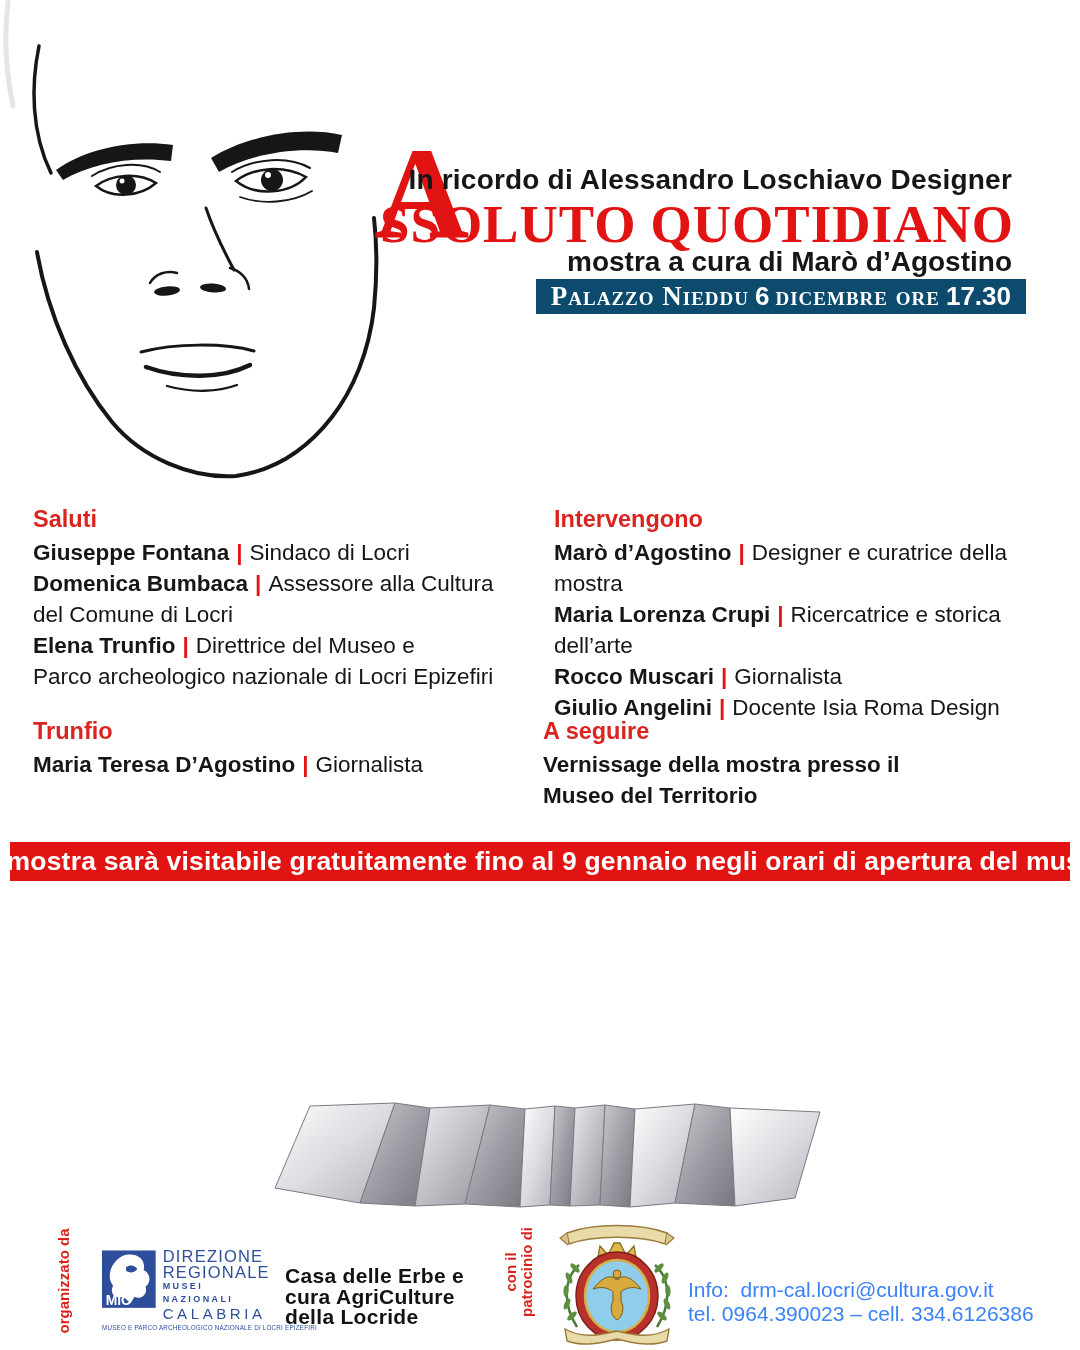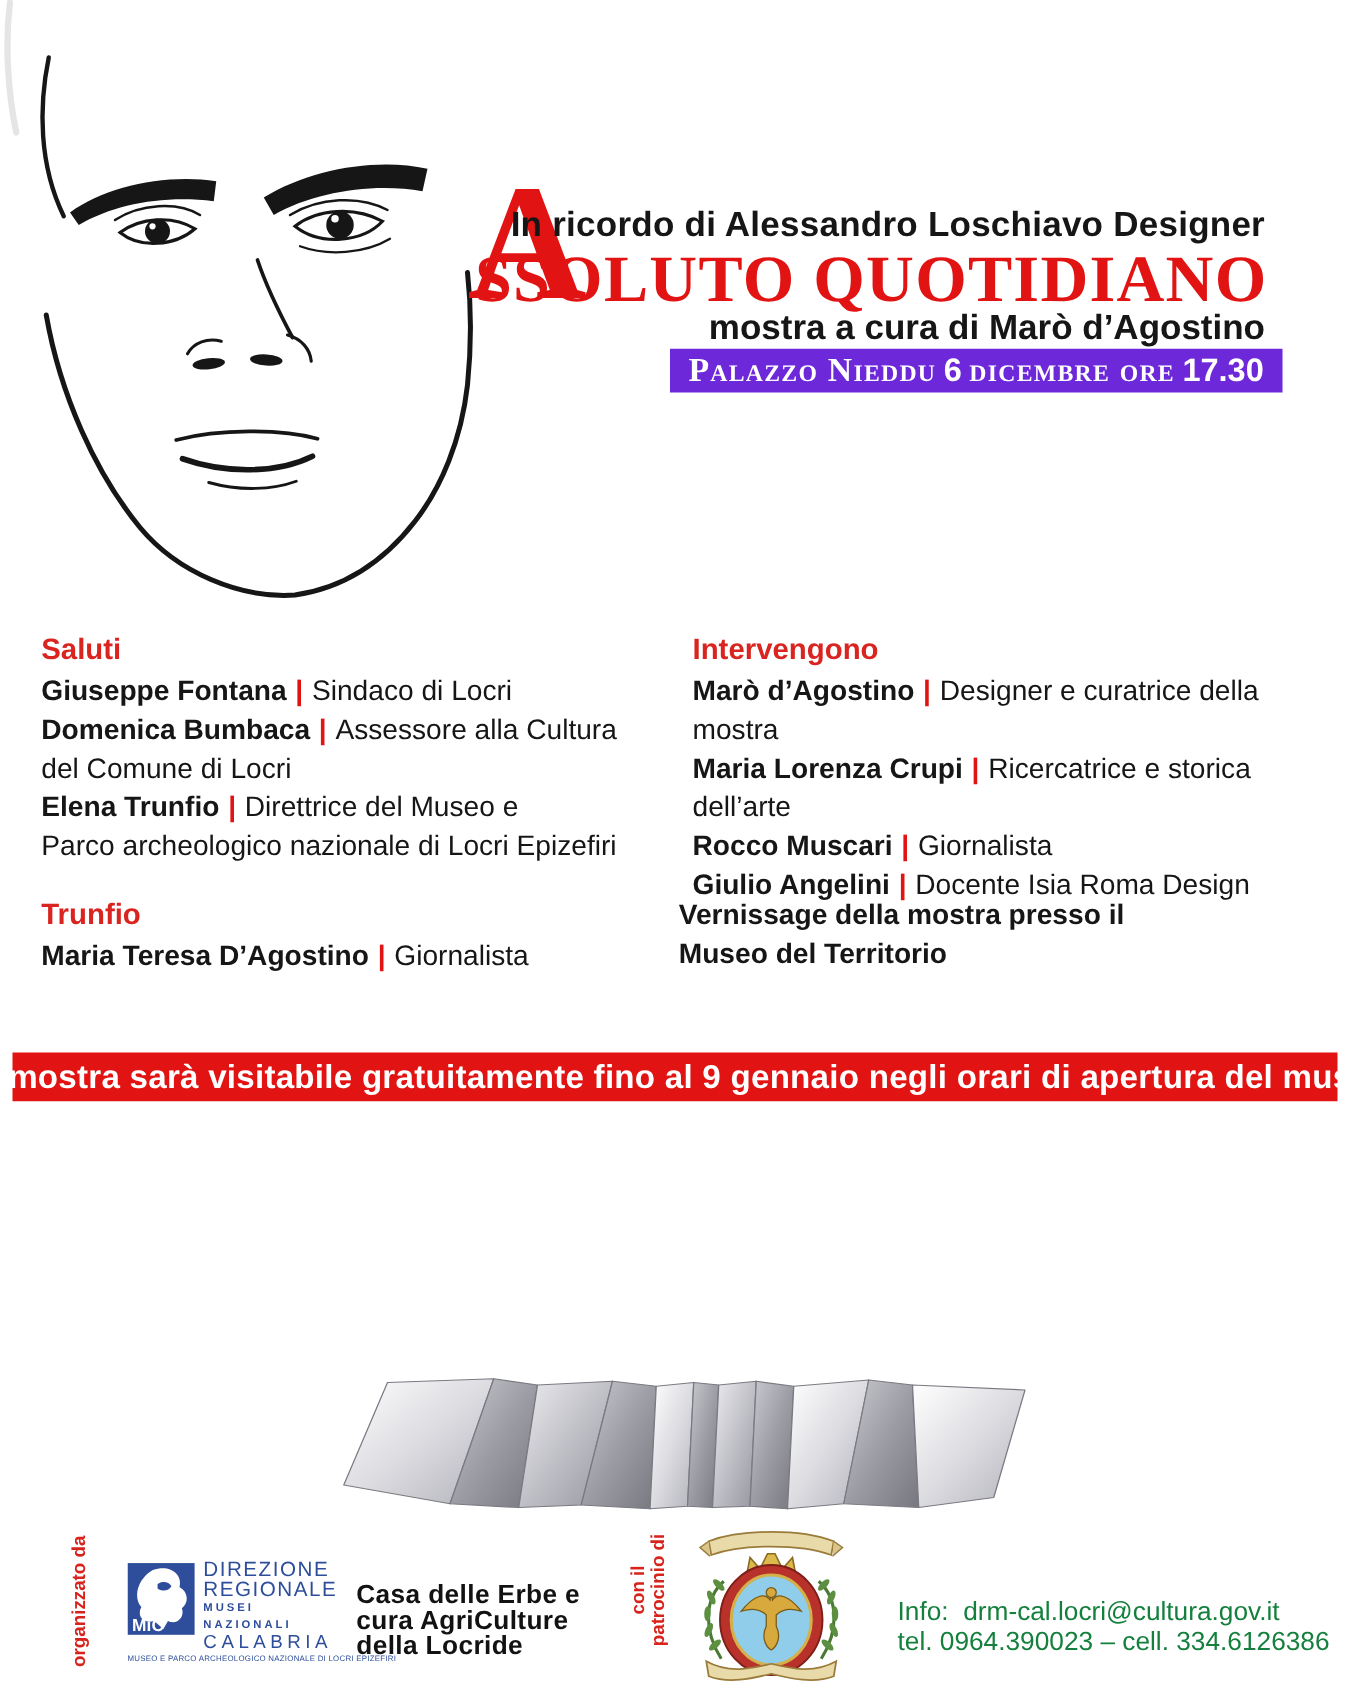--- a/index.html
+++ b/index.html
@@ -14,7 +14,7 @@
   .titlerest{position:absolute;right:66px;top:194px;font-family:"Liberation Serif",serif;
              font-weight:700;font-size:53px;letter-spacing:1px;color:#e21313;white-space:nowrap;}
   .mostra{position:absolute;right:68px;top:246px;font-size:28px;font-weight:700;white-space:nowrap;}
-  .event-banner{position:absolute;right:54px;top:279px;height:35px;background:#6d28d9;color:#fff;
+  .event-banner{position:absolute;right:54px;top:279px;height:35px;background:#0c4a6e;color:#fff;
                 padding:0 15px;display:flex;align-items:center;white-space:nowrap;
                 font-family:"Liberation Serif",serif;}
   .event-banner .sc{font-variant:small-caps;font-weight:700;font-size:27px;letter-spacing:1px;}

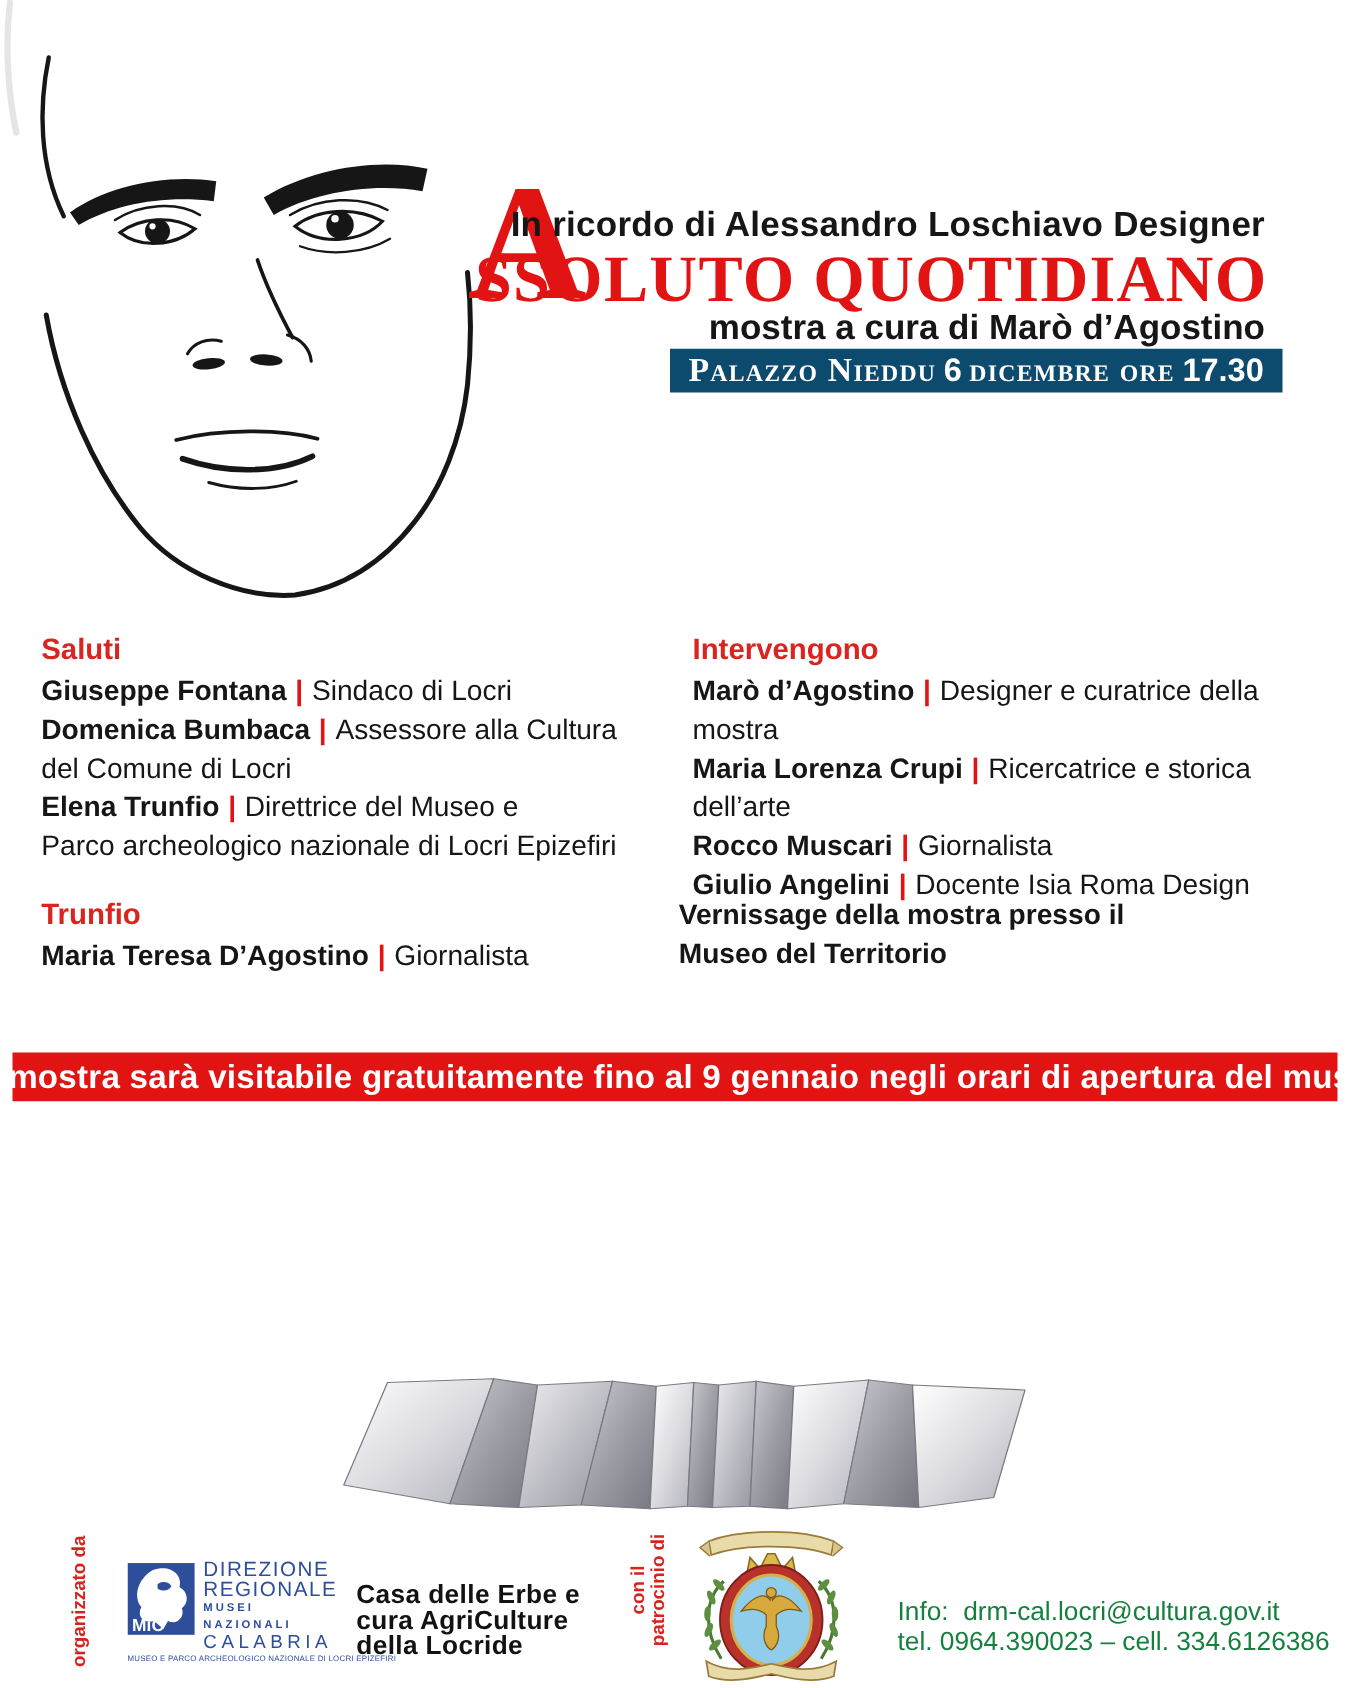--- a/index.html
+++ b/index.html
@@ -146,6 +146,7 @@
   </div>
 
   <div class="col col-d">
+    <div class="sec-h">A seguire</div>
     <div class="plain">Vernissage della mostra presso il
 Museo del Territorio</div>
   </div>

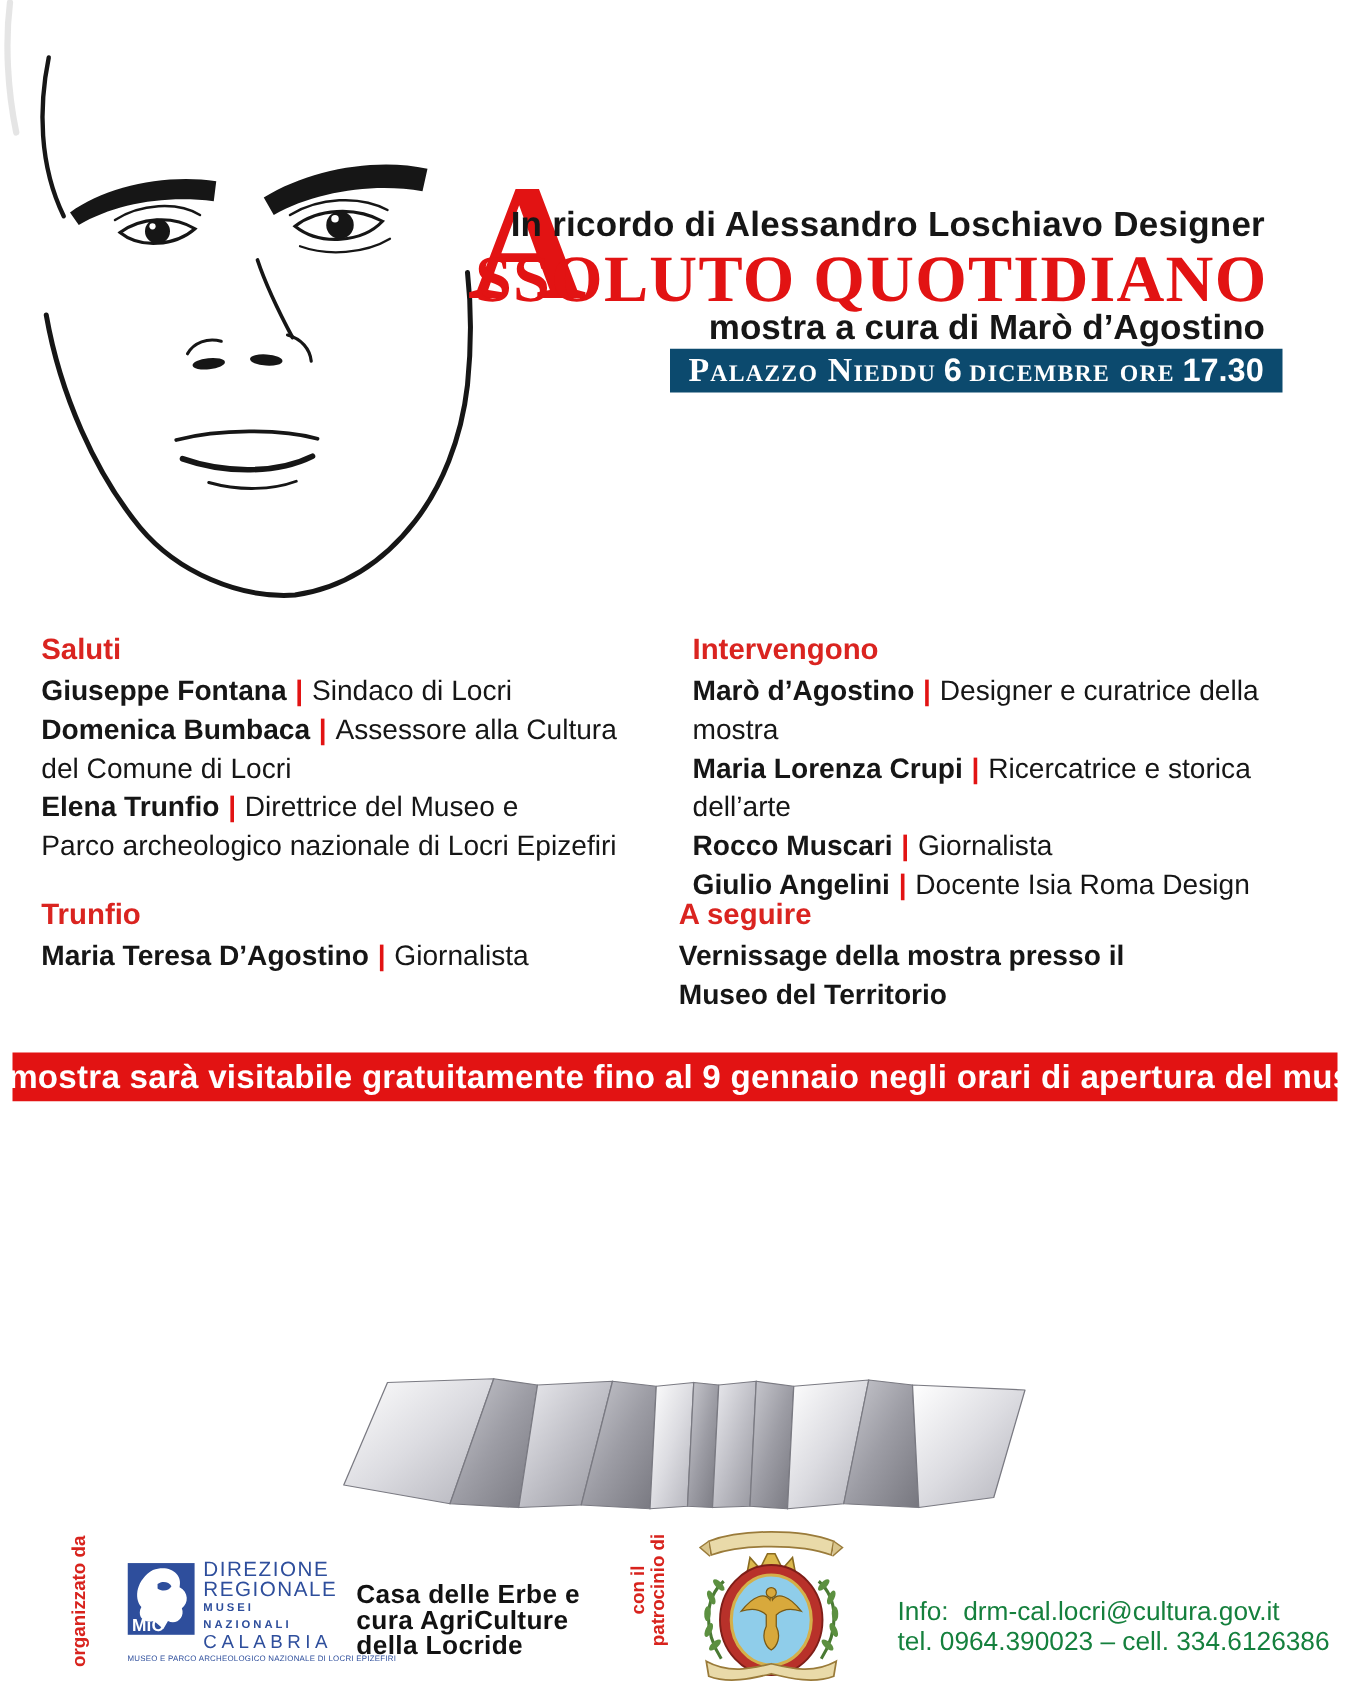--- a/index.html
+++ b/index.html
@@ -57,8 +57,8 @@
   .casa{position:absolute;left:285px;top:1266px;font-size:21px;line-height:20.5px;
         font-weight:700;color:#121212;letter-spacing:.3px;}
 
-  .info{position:absolute;left:718px;top:1278px;font-size:21px;line-height:24px;
-        font-weight:500;color:#15803d;}
+  .info{position:absolute;left:688px;top:1278px;font-size:21px;line-height:24px;
+        font-weight:500;color:#3b82f6;}
 
   svg{display:block;}
 </style>

